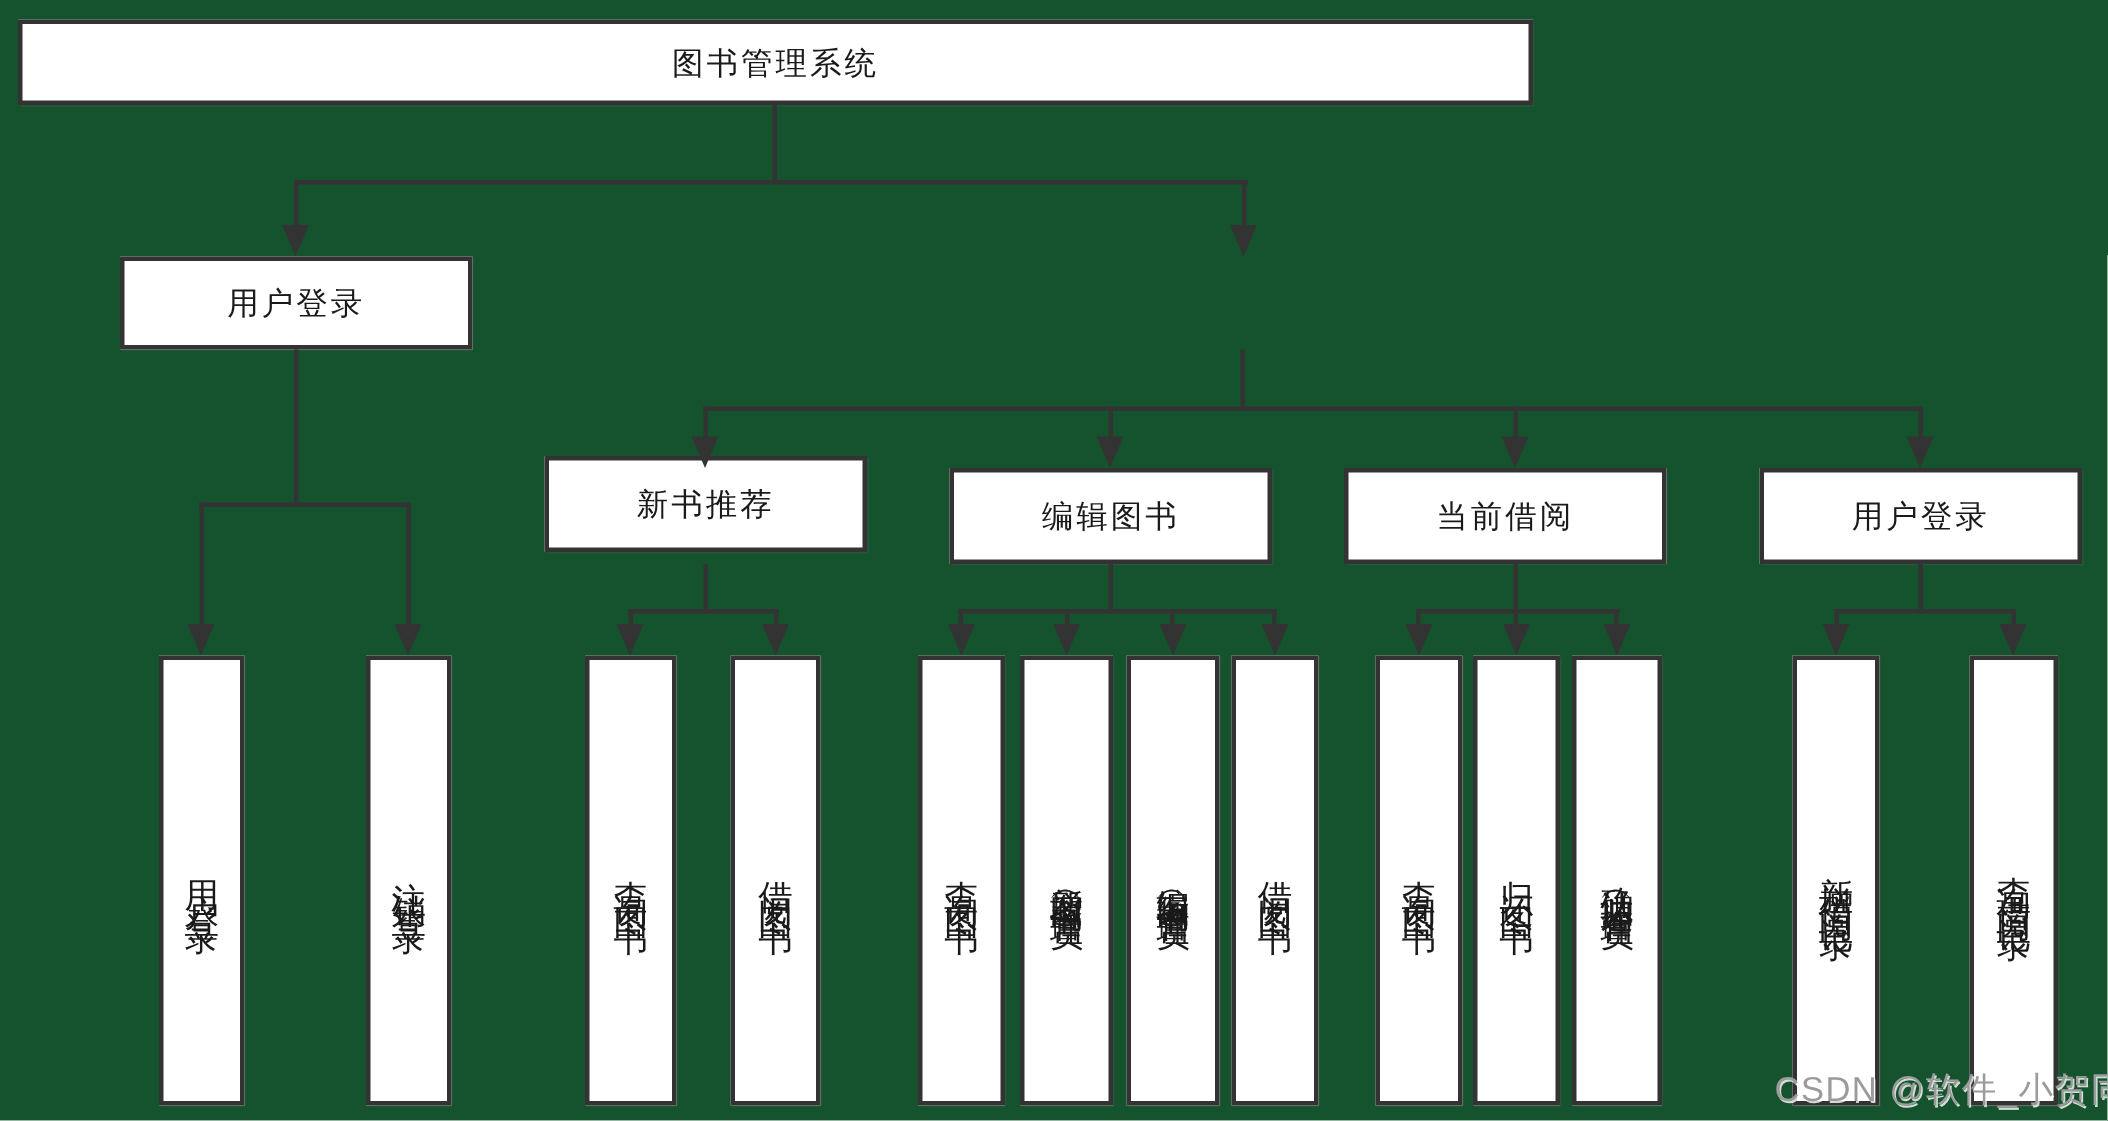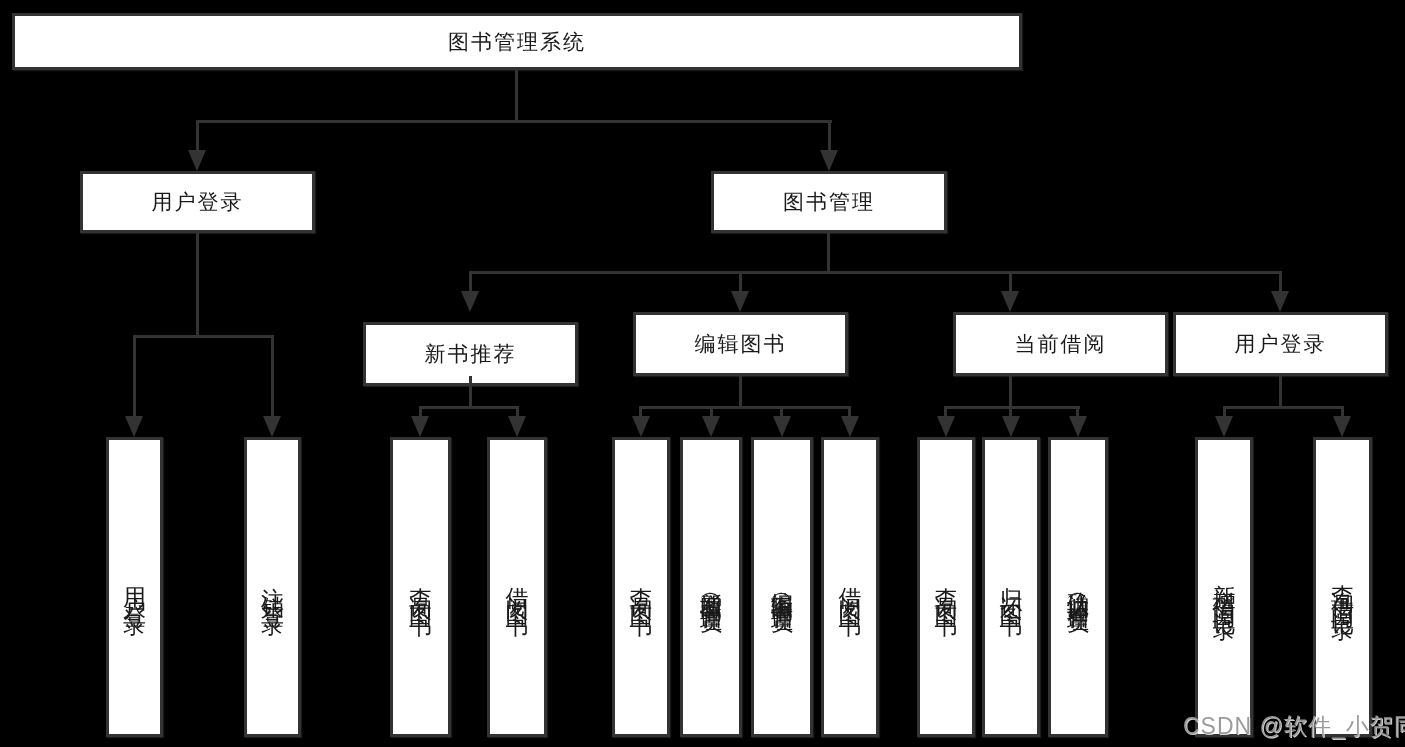--- a/index.html
+++ b/index.html
@@ -4,7 +4,7 @@
 <style>
   html,body{margin:0;padding:0;background:#ffffff;}
   .canvas{
-    position:relative;width:1405px;height:747px;background:#000000;overflow:hidden;
+    position:relative;width:1405px;height:747px;background:#14532d;overflow:hidden;
     font-family:"Liberation Sans","DejaVu Sans",sans-serif;color:#1f1f1f;
   }
   

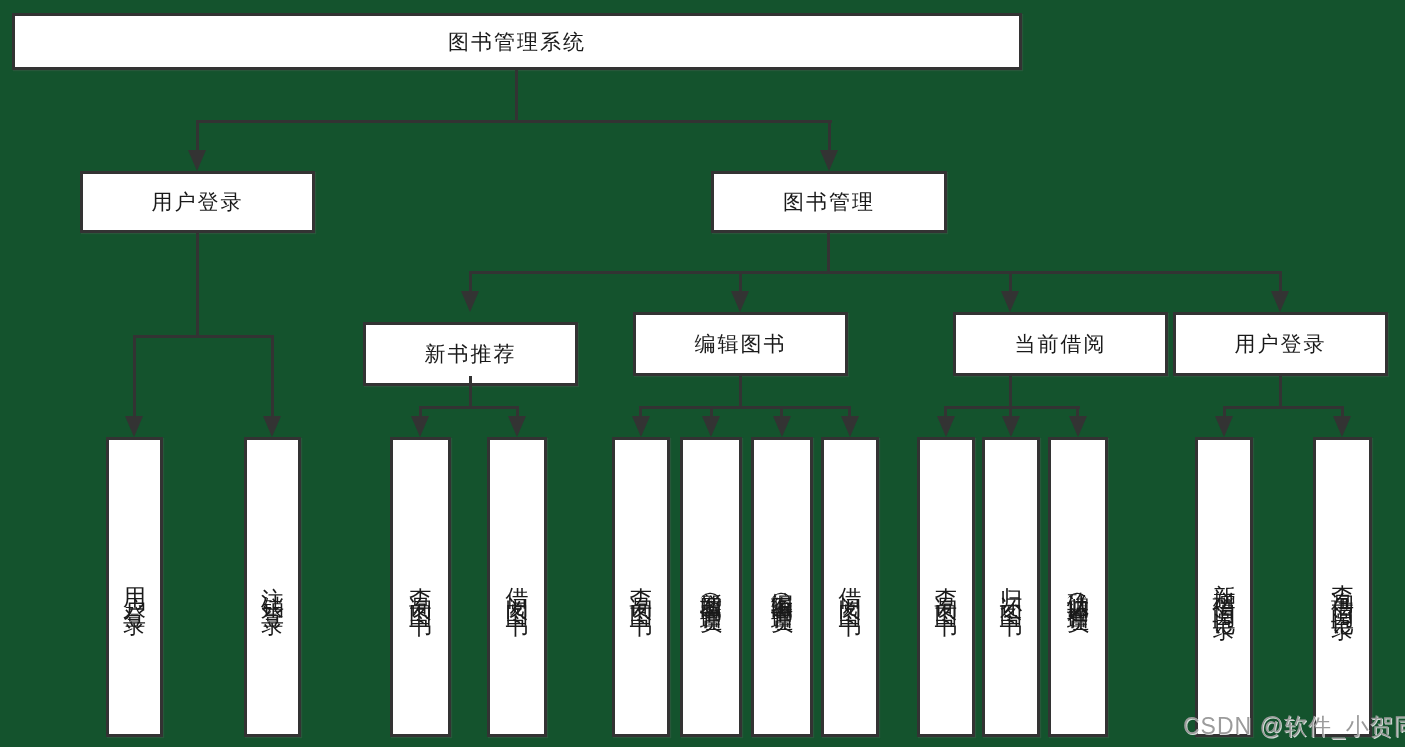--- a/index.html
+++ b/index.html
@@ -45,9 +45,6 @@
 
   <div class="box" style="left:80px;top:171px;width:235px;height:62px">
     <span class="hl">用户登录</span>
-  </div>
-  <div class="box" style="left:711px;top:171px;width:236px;height:62px">
-    <span class="hl">图书管理</span>
   </div>
 
   <div class="box" style="left:363px;top:322px;width:215px;height:64px">

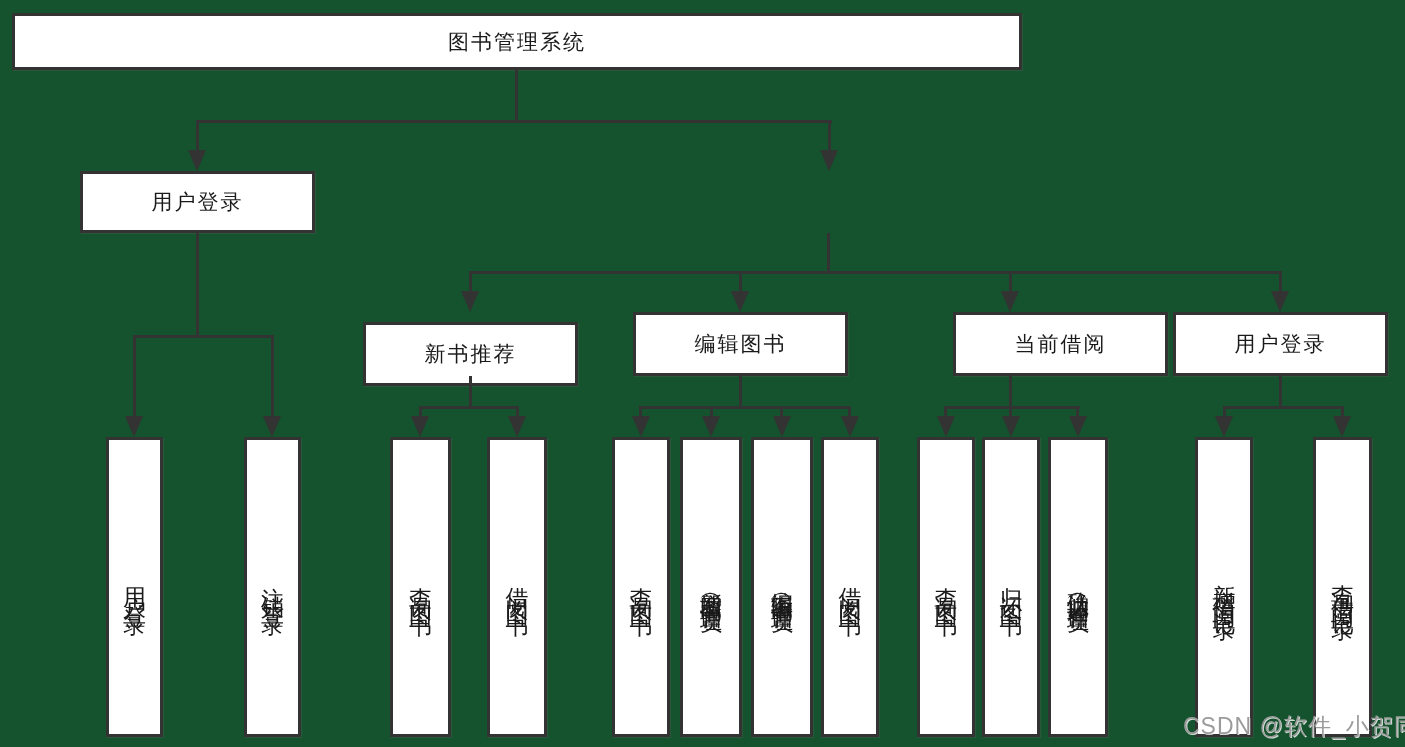--- a/index.html
+++ b/index.html
@@ -47,7 +47,7 @@
     <span class="hl">用户登录</span>
   </div>
 
-  <div class="box" style="left:363px;top:322px;width:215px;height:64px">
+  <div class="box" style="left:363px;top:304px;width:215px;height:64px">
     <span class="hl">新书推荐</span>
   </div>
   <div class="box" style="left:633px;top:312px;width:215px;height:64px">

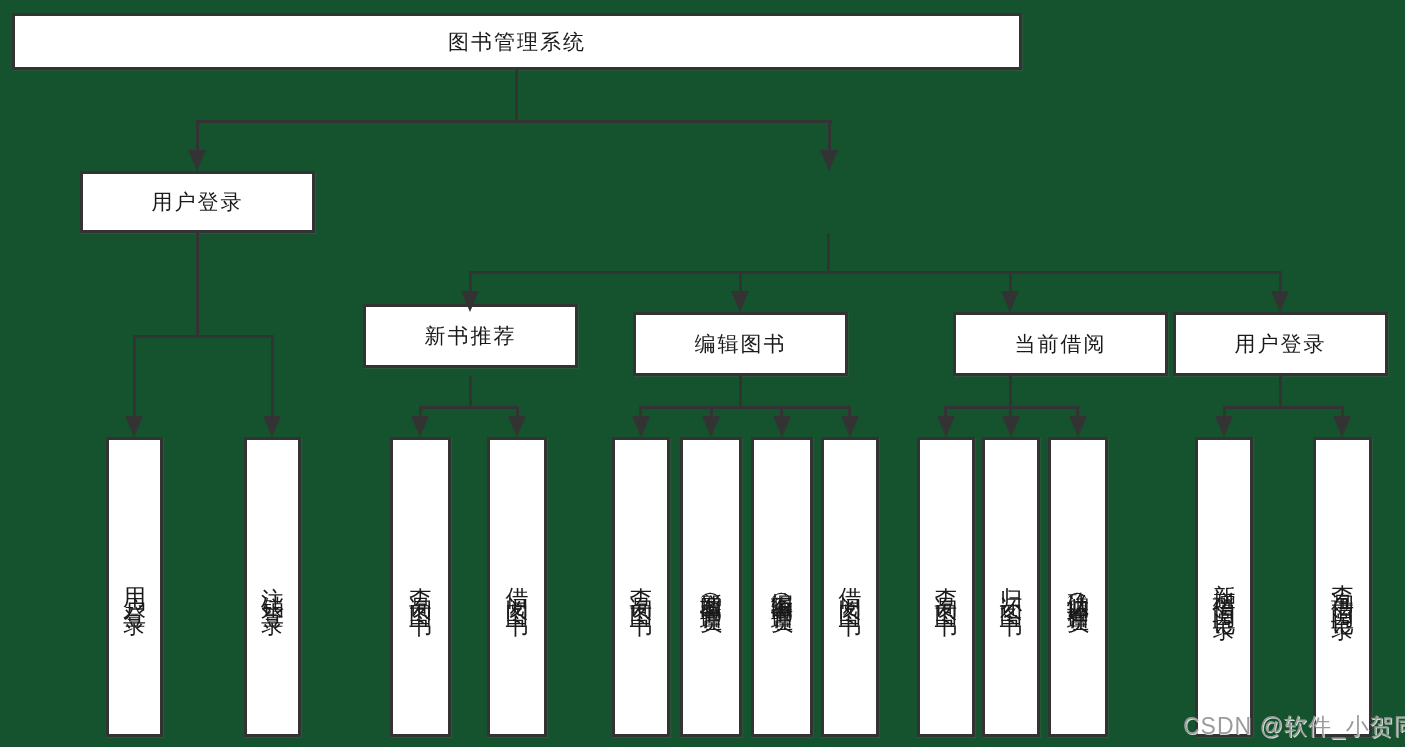--- a/index.html
+++ b/index.html
@@ -53,7 +53,7 @@
   <div class="box" style="left:633px;top:312px;width:215px;height:64px">
     <span class="hl">编辑图书</span>
   </div>
-  <div class="box" style="left:953px;top:312px;width:215px;height:64px">
+  <div class="box" style="left:896px;top:312px;width:215px;height:64px">
     <span class="hl">当前借阅</span>
   </div>
   <div class="box" style="left:1173px;top:312px;width:215px;height:64px">

